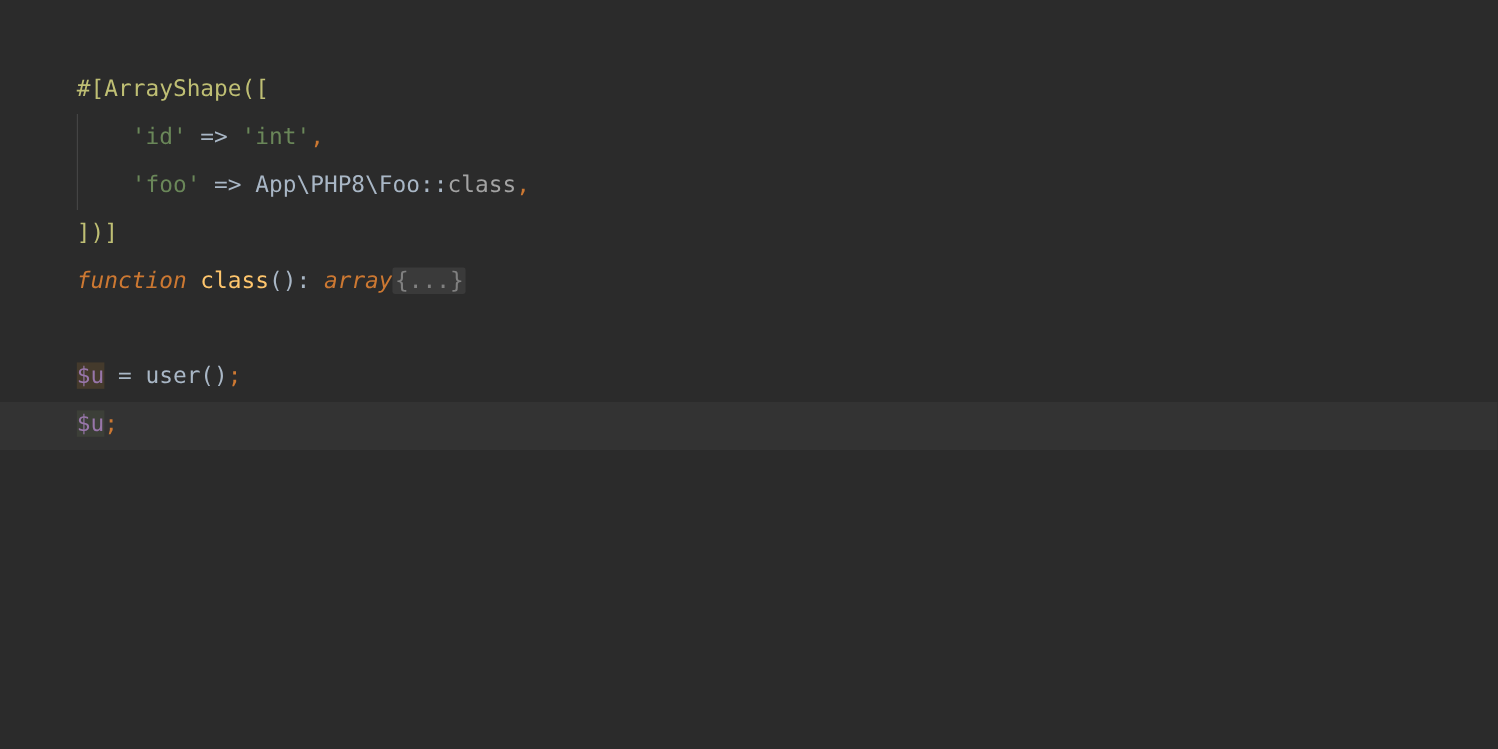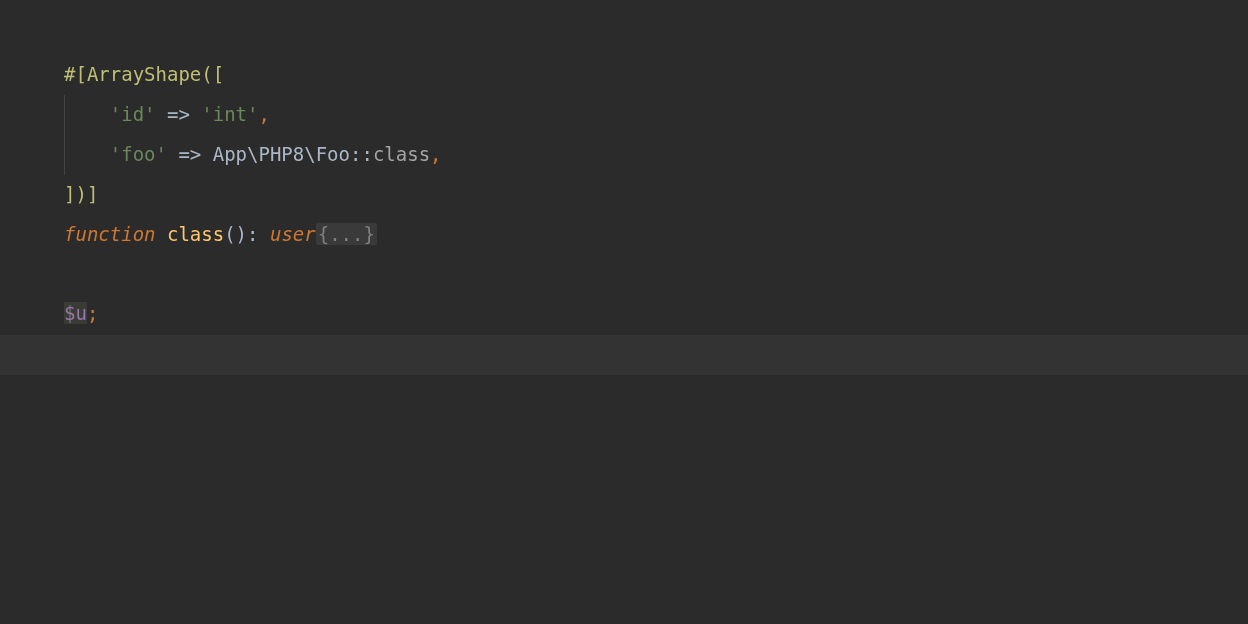--- a/index.html
+++ b/index.html
@@ -80,7 +80,7 @@
 
   <div class="line"><span class="attr">])]</span></div>
 
-  <div class="line"><span class="kw">function </span><span class="fn">class</span><span class="default">()</span><span class="default">: </span><span class="kw">user</span><span class="folded">{...}</span></div>
+  <div class="line"><span class="kw">function </span><span class="fn">class</span><span class="default">()</span><span class="default">: </span><span class="kw">array</span><span class="folded">{...}</span></div>
 
   <div class="line">&nbsp;</div>
 

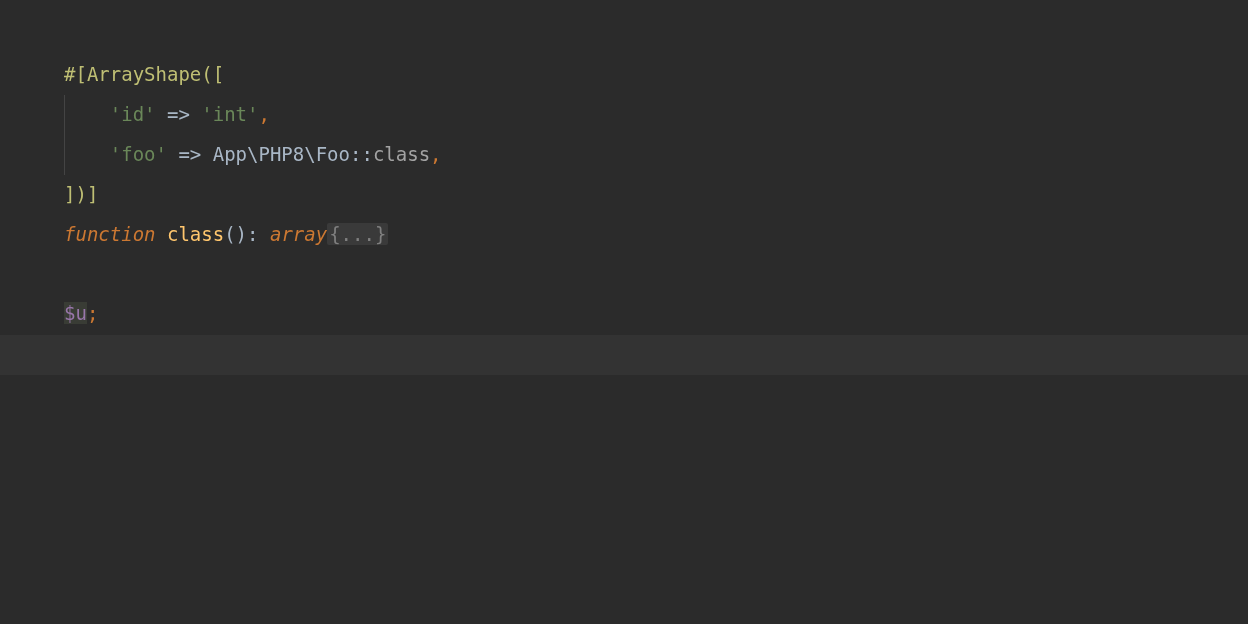--- a/index.html
+++ b/index.html
@@ -84,6 +84,7 @@
 
   <div class="line">&nbsp;</div>
 
+  <div class="line"><span class="var var-highlight-write">$u</span><span class="default"> = </span><span class="default">user()</span><span class="semi">;</span></div>
 
   <div class="highlighted-line" style="top: 335px;"></div>
   <div class="line" style="position:relative;"><span class="var var-highlight-read">$u</span><span class="semi">;</span></div>

